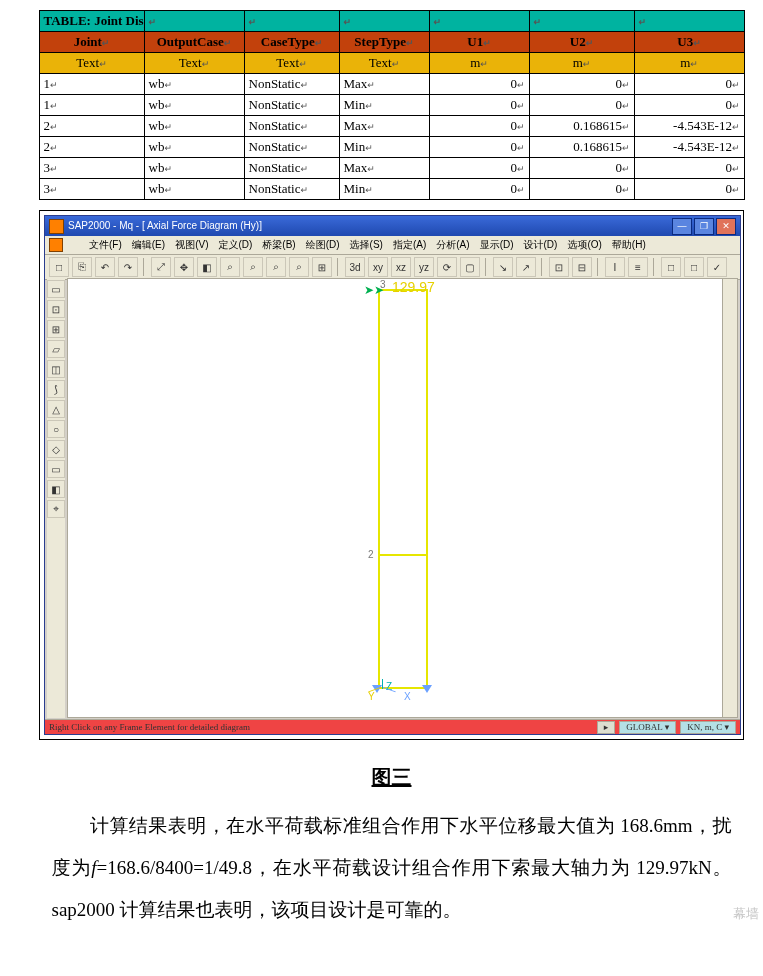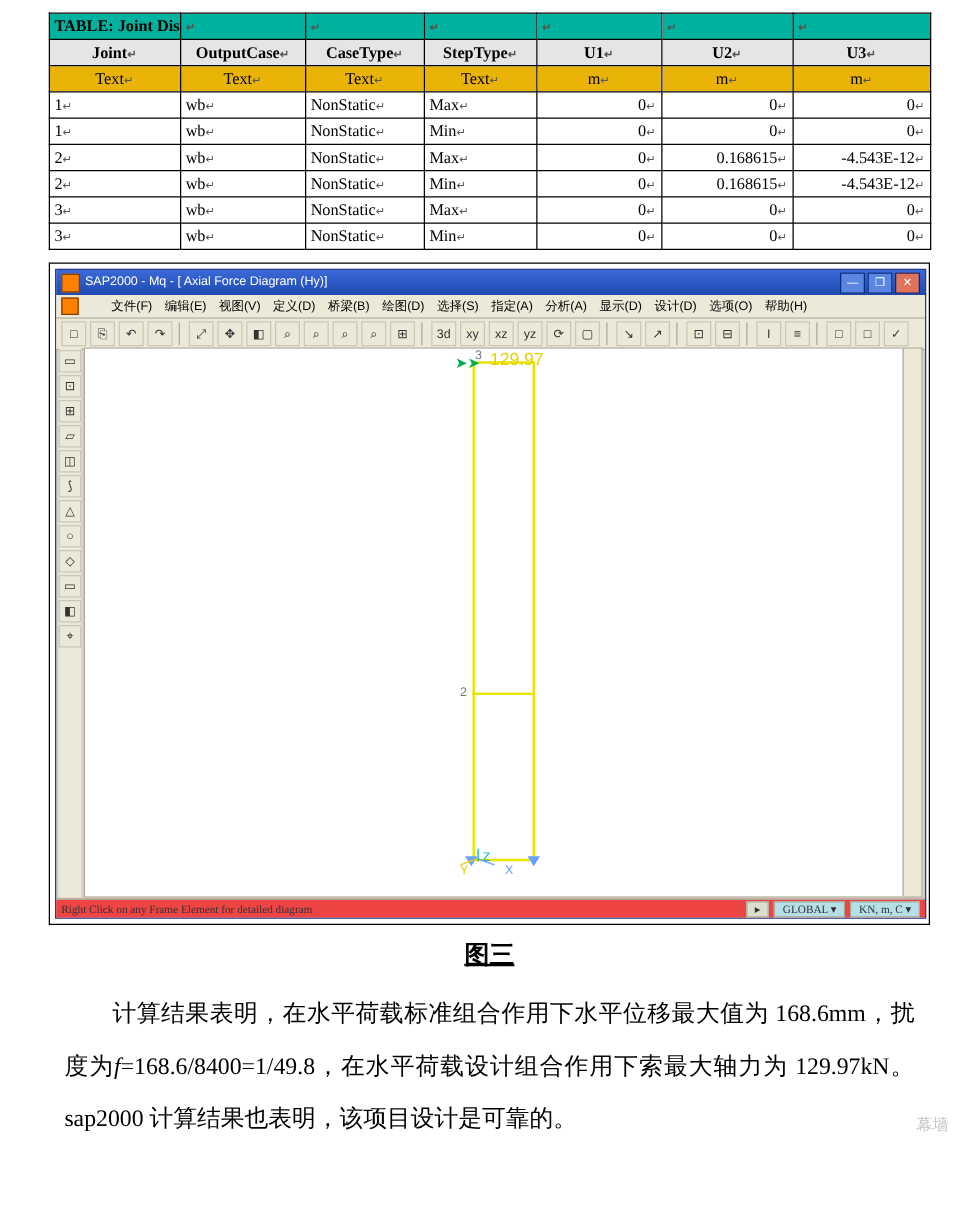--- a/index.html
+++ b/index.html
@@ -26,7 +26,7 @@
     white-space: nowrap;
   }
   .hdr1 { background: #00b3a0; font-weight: bold; }
-  .hdr2 { background: #e5e5e5; font-weight: bold; text-align: center; }
+  .hdr2 { background: #c2410c; font-weight: bold; text-align: center; }
   .hdr3 { background: #eab308; text-align: center; }
   td.num { text-align: right; }
   td.txt { text-align: left; }

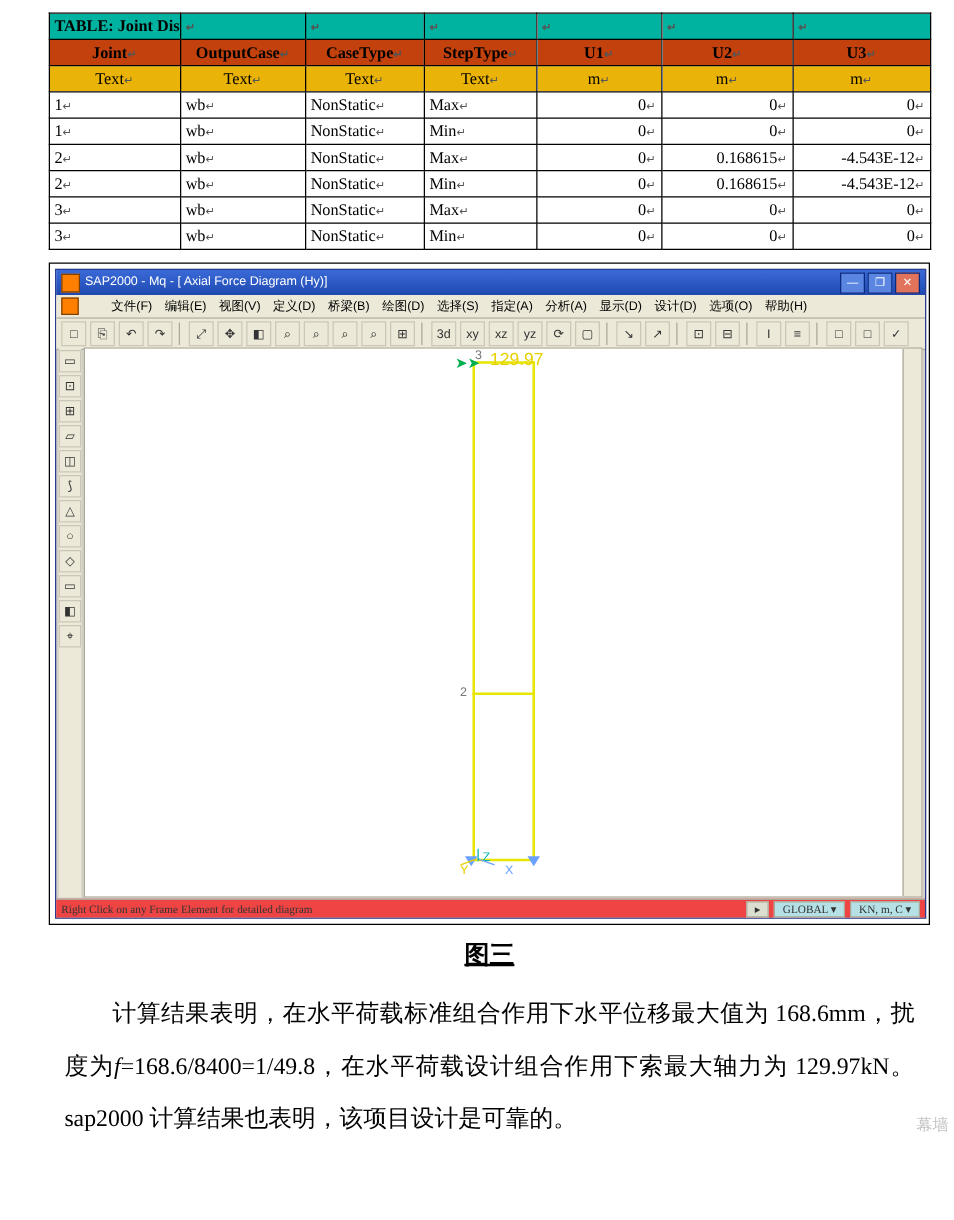--- a/index.html
+++ b/index.html
@@ -35,7 +35,7 @@
   .outer-frame {
     border: 1px solid #000;
     width: 705px;
-    margin: 8px auto 10px auto;
+    margin: 8px auto 24px auto;
     padding: 4px;
     box-sizing: border-box;
   }

